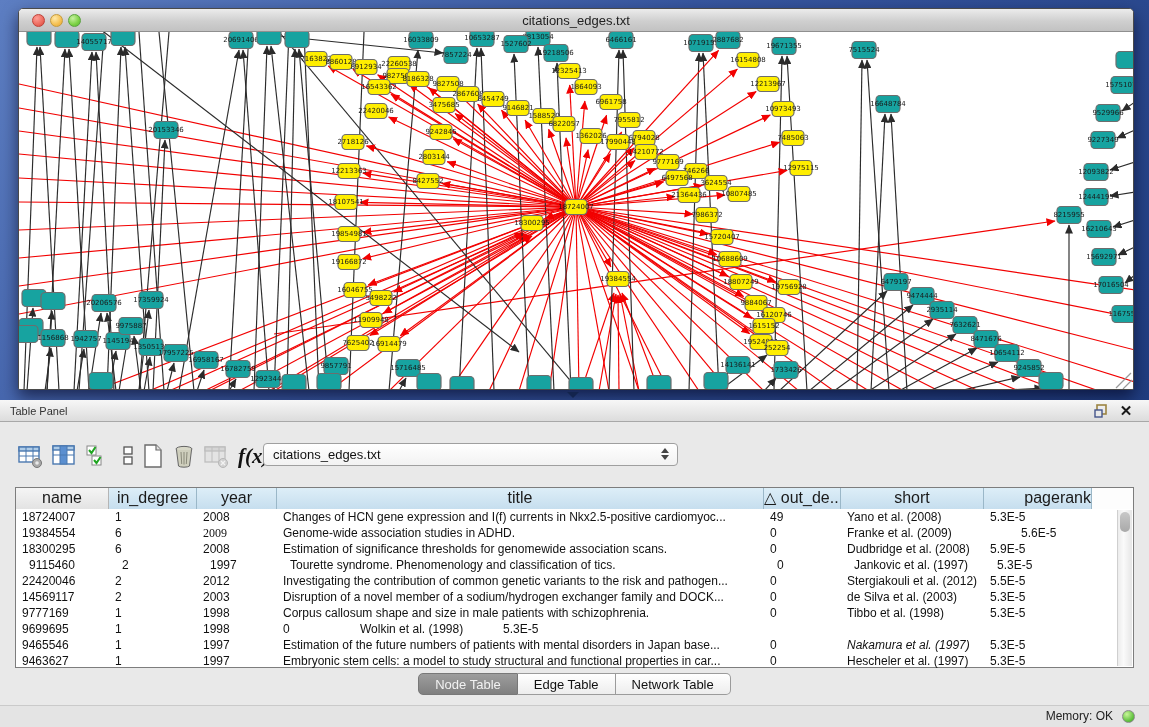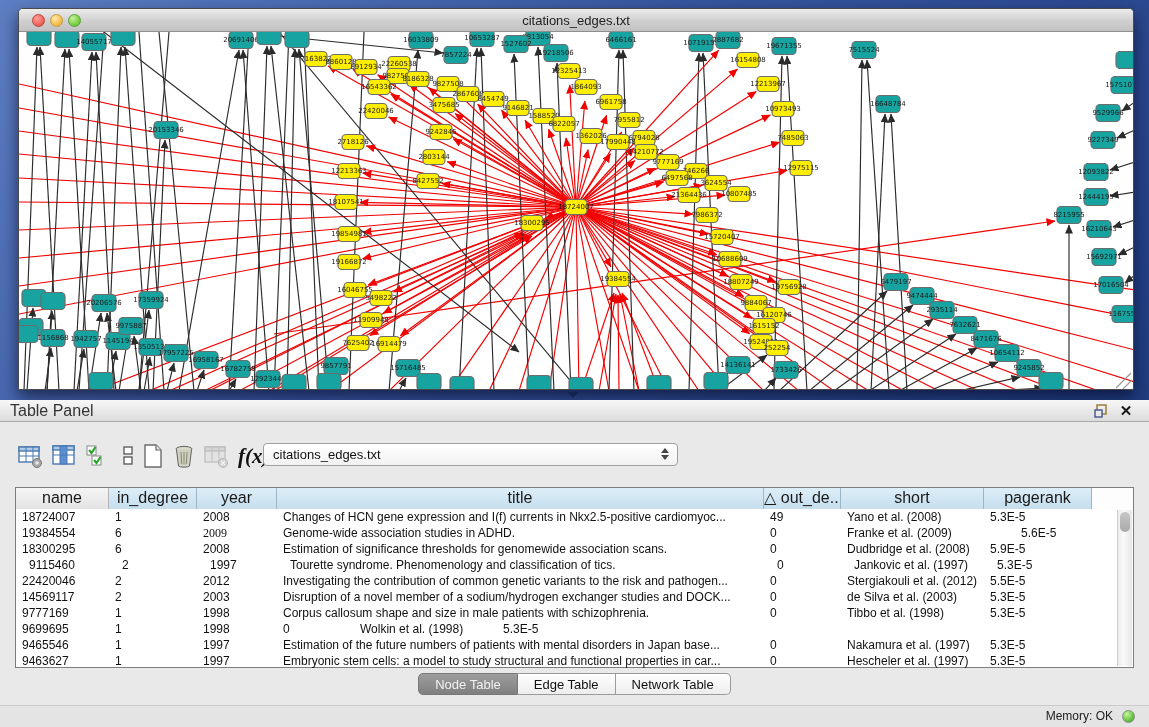--- a/index.html
+++ b/index.html
@@ -34,7 +34,7 @@
                     background:linear-gradient(#f7f7f7,#dcdcdc);
                     border-bottom:1px solid #a8a8a8; }
   .panel-titlebar .ptitle { position:absolute; left:10px; top:0; line-height:22px;
-                            font-size:16px; color:#333;text-align:center; }
+                            font-size:11px; color:#333;text-align:center; }
   .panel-float { position:absolute; right:40px; top:3px; width:16px; height:16px; cursor:pointer; }
   .panel-close { position:absolute; right:14px; top:1px; width:18px; height:20px;
                  font-size:15px; font-weight:bold; color:#1a1a1a; text-align:center;

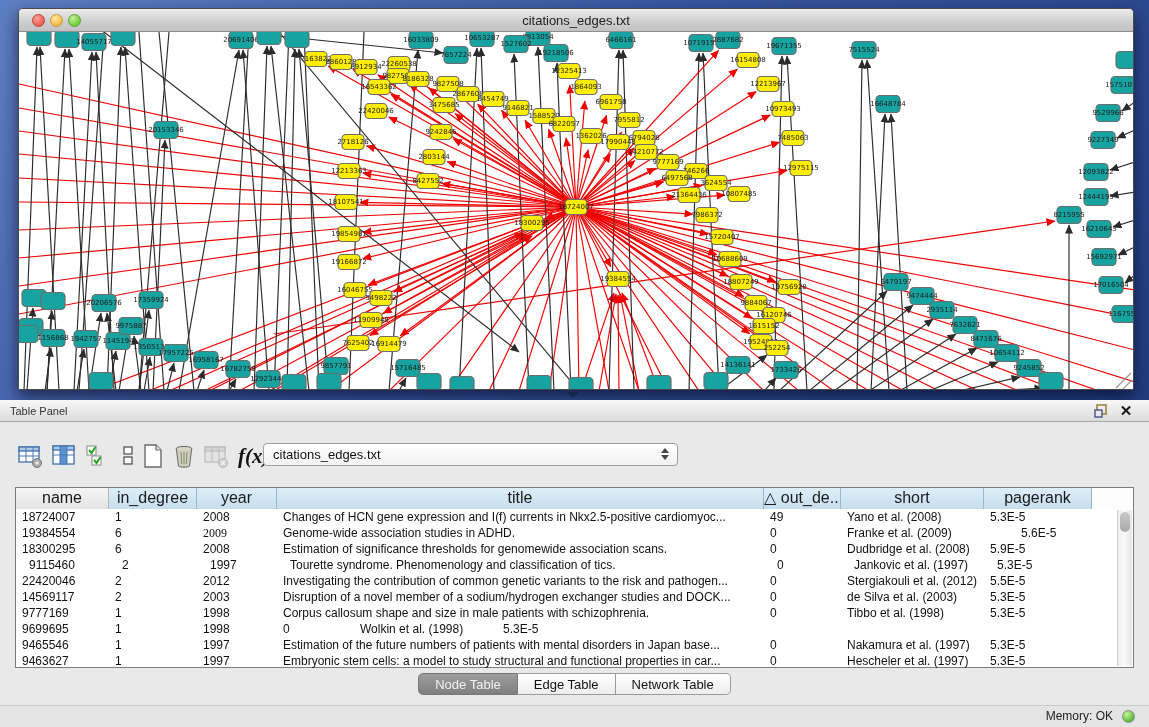--- a/index.html
+++ b/index.html
@@ -631,7 +631,7 @@
           <div class="th" style="width: 487px;">title</div>
           <div class="th" style="width: 77px;">△ out_de...</div>
           <div class="th" style="width: 143px;">short</div>
-          <div class="th" style="width: 108px;">pagerank</div>
+          <div class="th" style="width: 108px; text-align: right;">pagerank</div>
           <div class="th filler" style="width: 41px;"></div>
         </div>
       <div class="tbody" id="tbody">

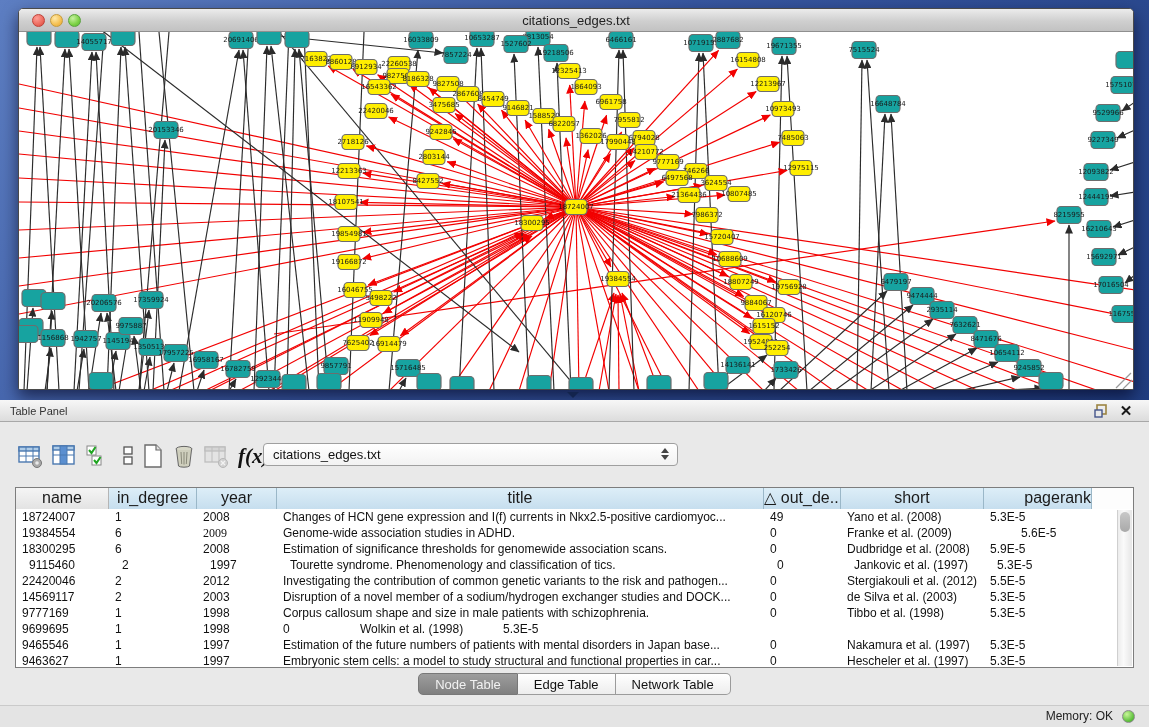--- a/index.html
+++ b/index.html
@@ -684,7 +684,7 @@
             <div class="td" style="width: 93px;">14569117</div>
             <div class="td" style="width: 88px;">2</div>
             <div class="td" style="width: 80px;">2003</div>
-            <div class="td" style="width: 487px;">Disruption of a novel member of a sodium/hydrogen exchanger studies and DOCK...</div>
+            <div class="td" style="width: 487px;">Disruption of a novel member of a sodium/hydrogen exchanger family and DOCK...</div>
             <div class="td" style="width: 77px;">0</div>
             <div class="td" style="width: 143px;">de Silva et al. (2003)</div>
             <div class="td" style="width: 108px;">5.3E-5</div>

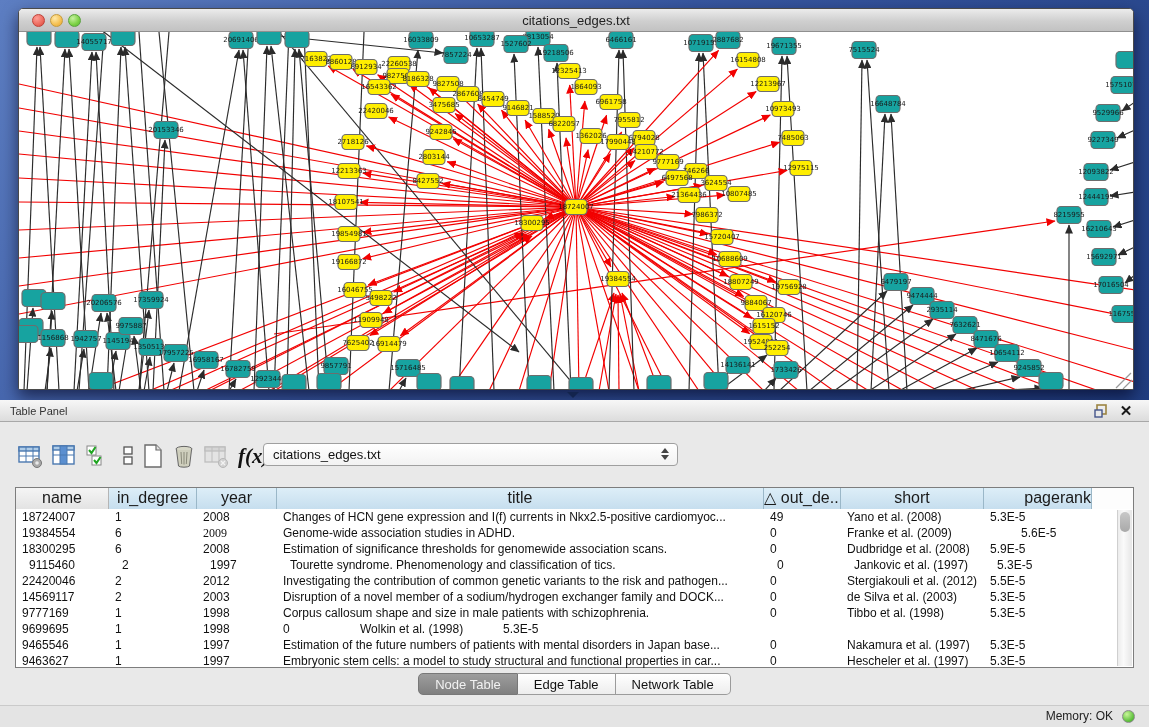--- a/index.html
+++ b/index.html
@@ -712,7 +712,7 @@
             <div class="td" style="width: 80px;">1997</div>
             <div class="td" style="width: 487px;">Estimation of the future numbers of patients with mental disorders in Japan base...</div>
             <div class="td" style="width: 77px;">0</div>
-            <div class="td" style="width: 143px;">Nakamura et al. (1997)</div>
+            <div class="td" style="width: 143px; font-style: italic;">Nakamura et al. (1997)</div>
             <div class="td" style="width: 108px;">5.3E-5</div>
           </div>
           <div class="tr">

